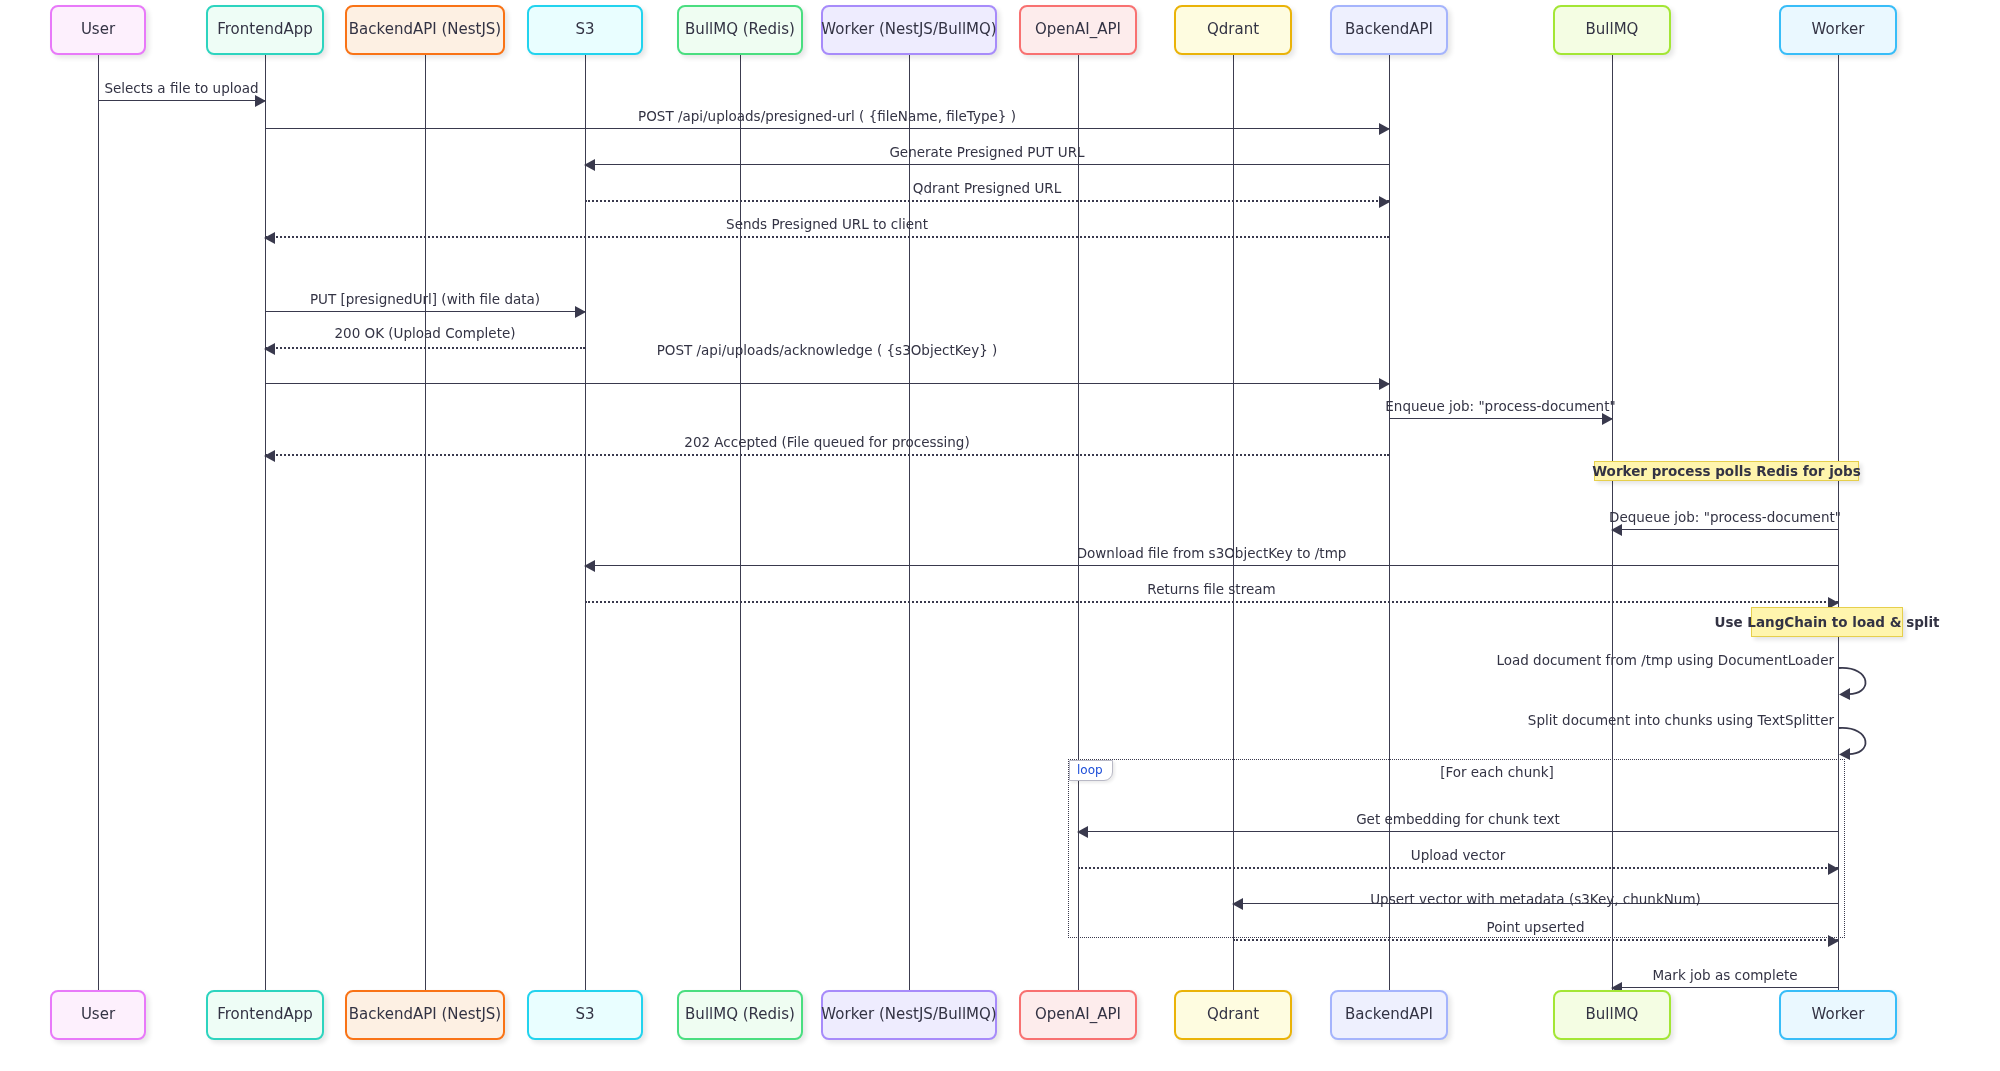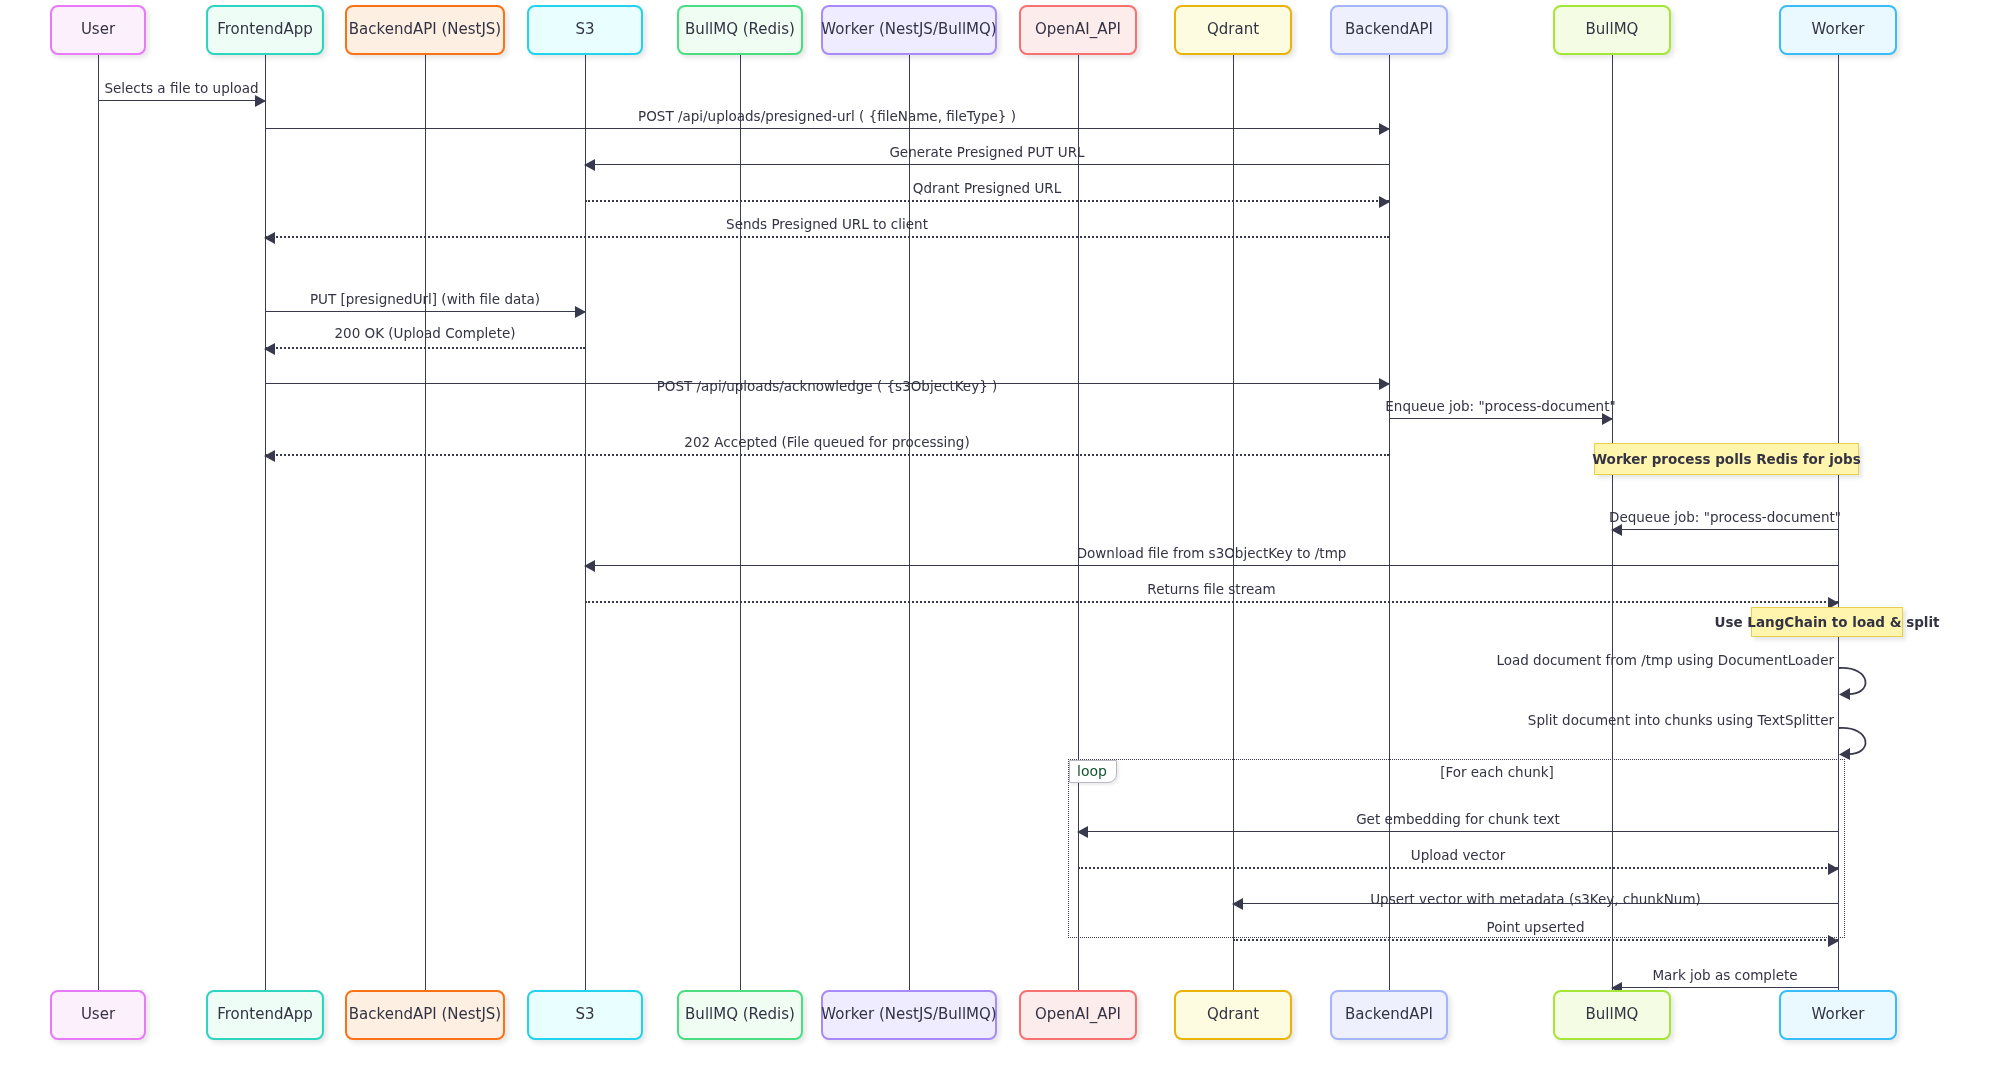--- a/index.html
+++ b/index.html
@@ -171,7 +171,7 @@
     <div class="msg solid" style="left: 265px; top: 383px; width: 1124px;">
       <div class="arrowhead right"></div>
     </div>
-    <div class="msg-label" style="left: 827px; top: 378px;">POST /api/uploads/acknowledge ( {s3ObjectKey} )</div>
+    <div class="msg-label" style="left: 827px; top: 342px;">POST /api/uploads/acknowledge ( {s3ObjectKey} )</div>
     <div class="msg solid" style="left: 1389px; top: 418px; width: 223px;">
       <div class="arrowhead right"></div>
     </div>

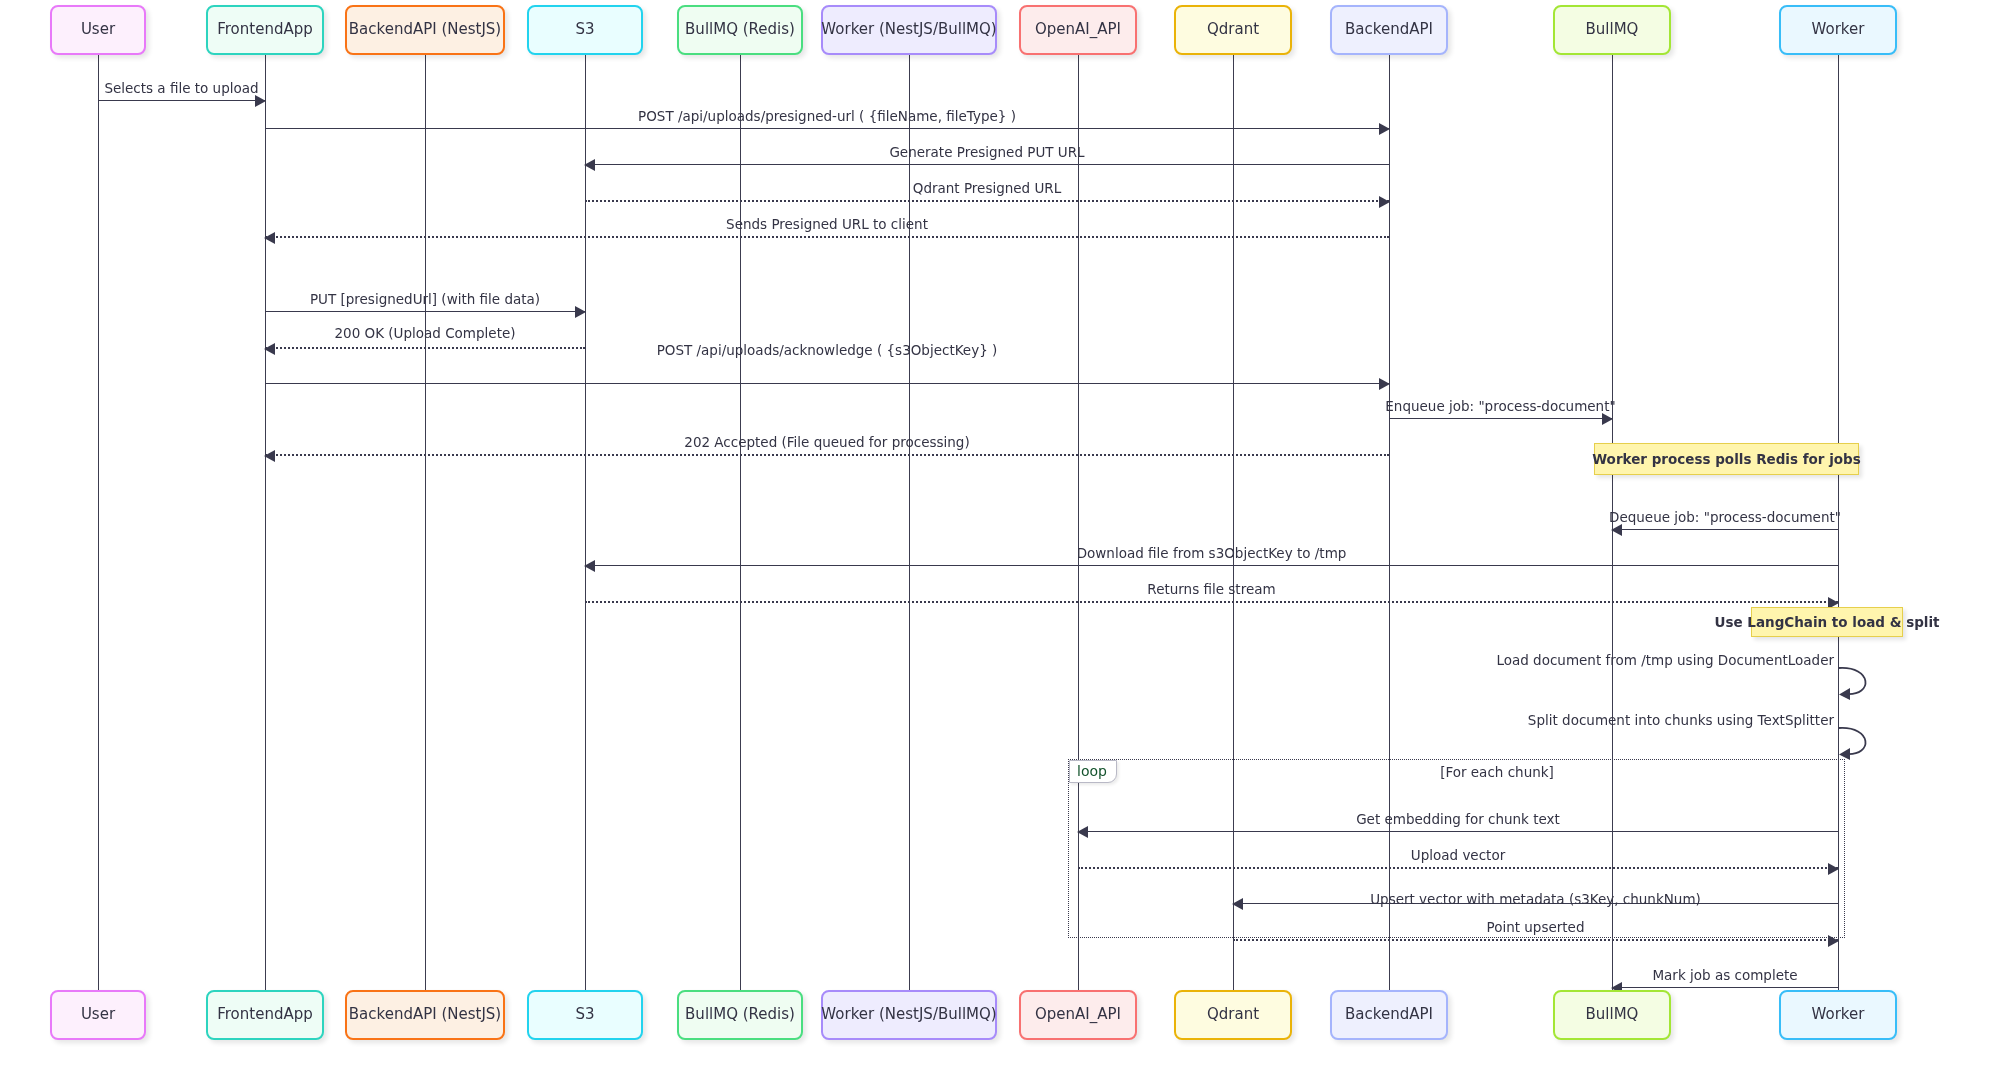--- a/index.html
+++ b/index.html
@@ -226,7 +226,7 @@
       </svg>
     </div>
     <div class="msg-label" style="left: 1838px; top: 712px; transform: translateX(-100%); padding-right: 4px;">Split document into chunks using TextSplitter</div>
-    <div class="note" style="left: 1594px; top: 443px; width: 265px; height: 32px;">Worker process polls Redis for jobs</div>
+    <div class="note" style="left: 1594px; top: 461px; width: 265px; height: 20px;">Worker process polls Redis for jobs</div>
     <div class="note" style="left: 1751px; top: 607px; width: 152px; height: 30px;">Use LangChain to load &amp; split</div>
     <div class="actor" style="left: 50px; top: 5px; width: 96px; height: 50px; background: rgb(253, 240, 253); border-color: rgb(232, 121, 249);">User</div>
     <div class="actor" style="left: 50px; top: 990px; width: 96px; height: 50px; background: rgb(253, 240, 253); border-color: rgb(232, 121, 249);">User</div>

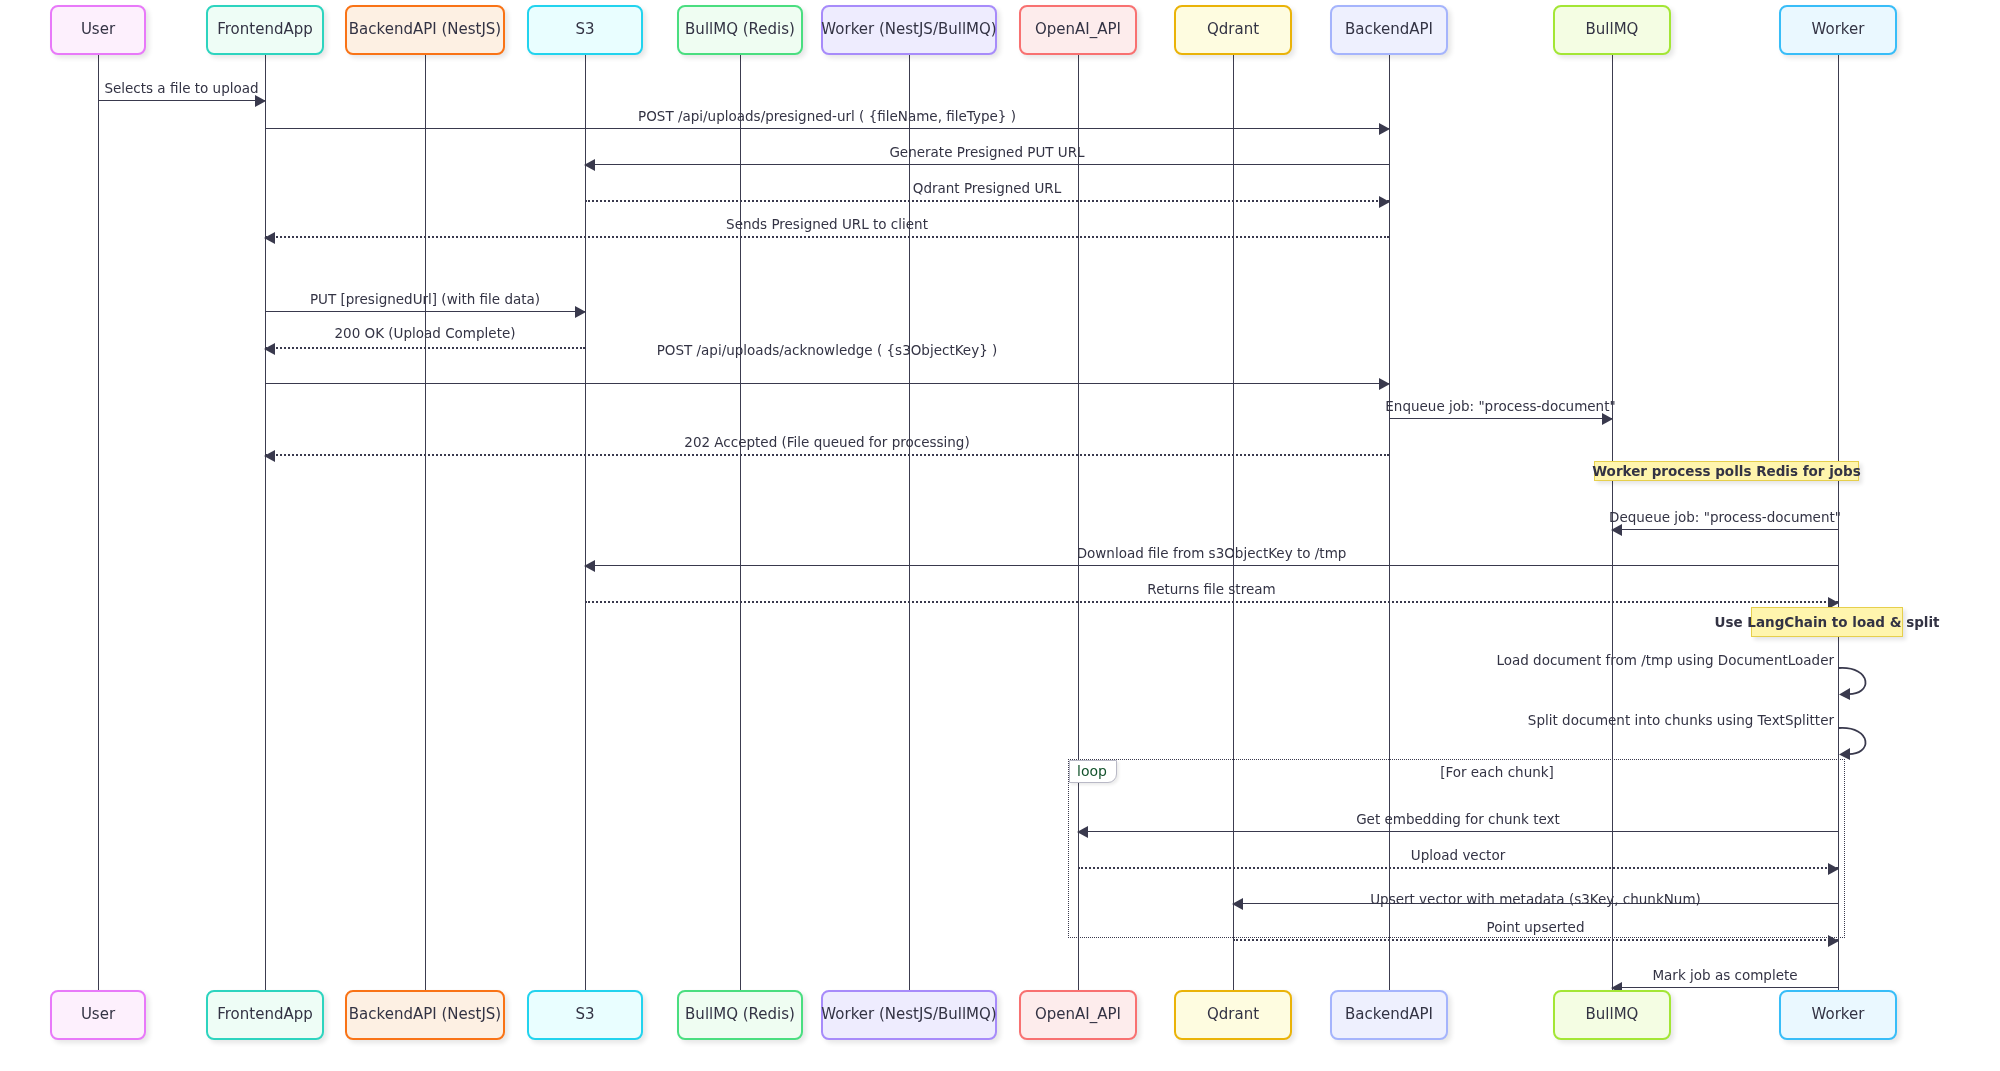--- a/index.html
+++ b/index.html
@@ -109,8 +109,8 @@
     background: #ffffff;
     border: 1.4px solid #b9b9c6;
     border-radius: 0 0 9px 0;
-    font-size: 14px;
-    color: #14532d;
+    font-size: 12px;
+    color: #1d4ed8;
     padding: 2px 9px 3px 7px;
     box-shadow: 2px 2px 3px rgba(0,0,0,0.08);
   }

